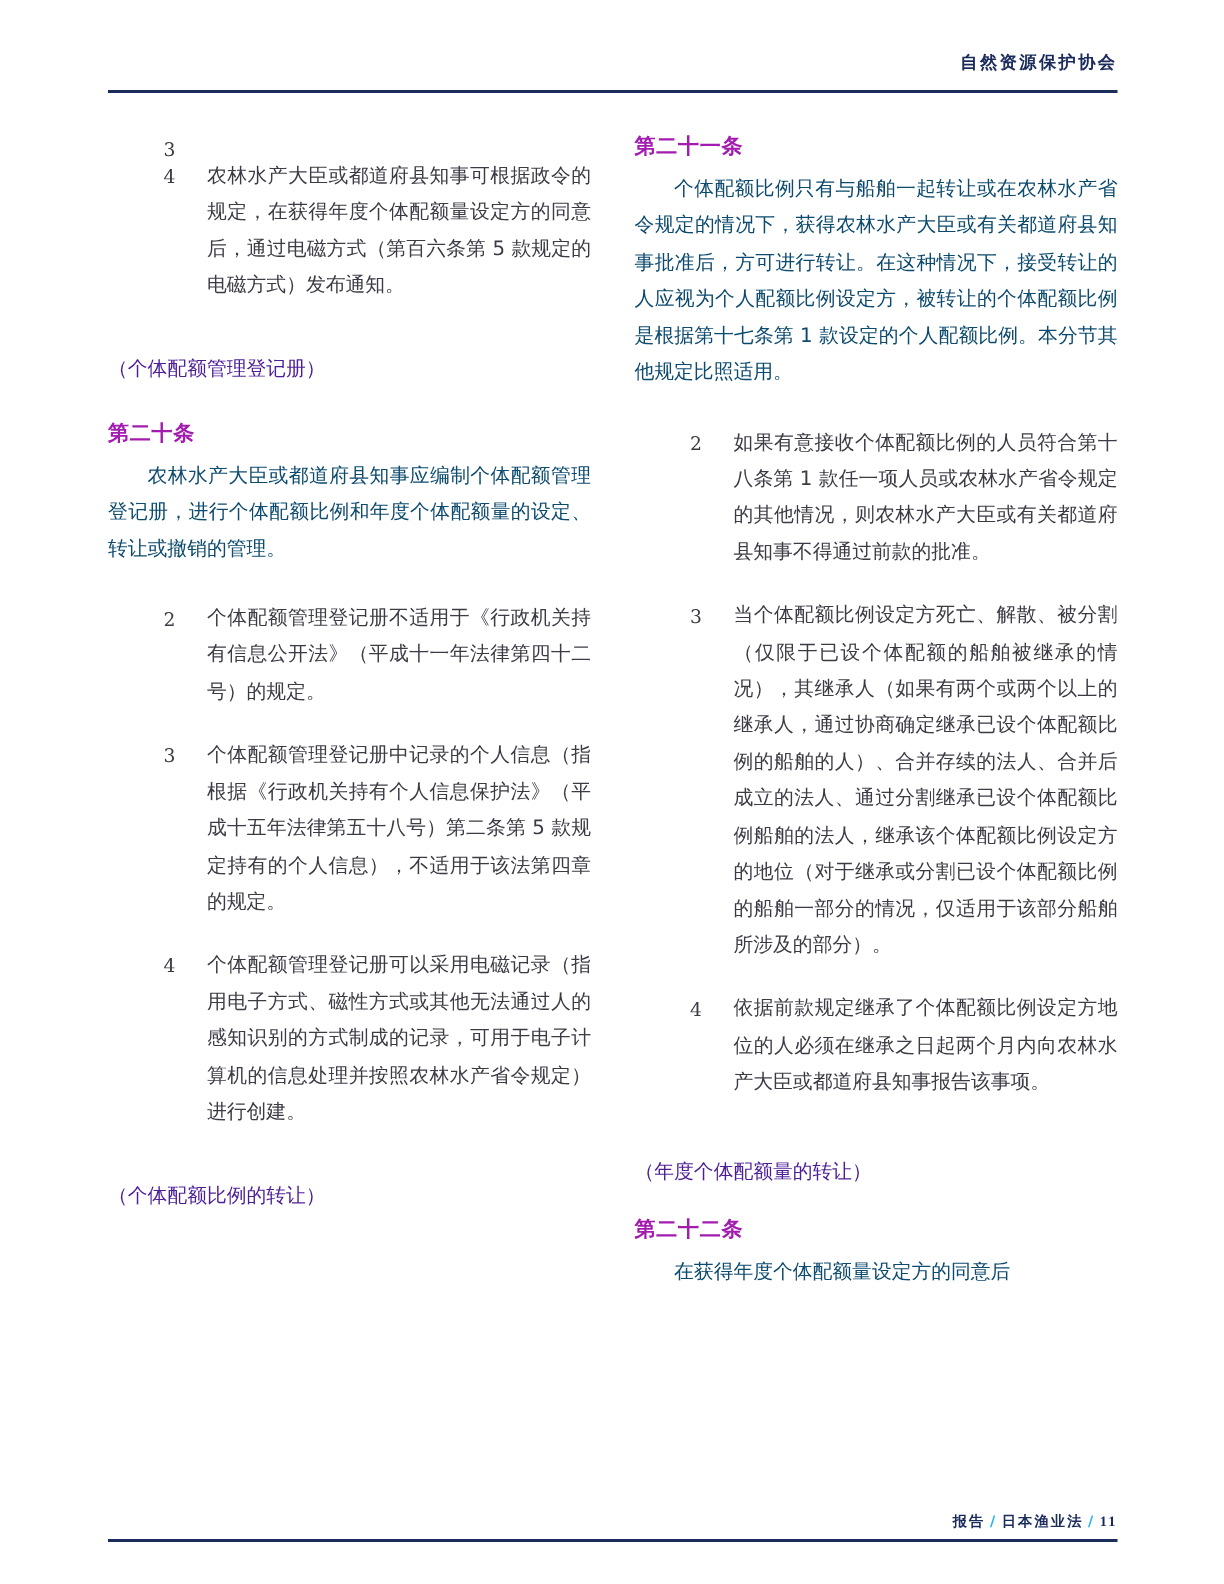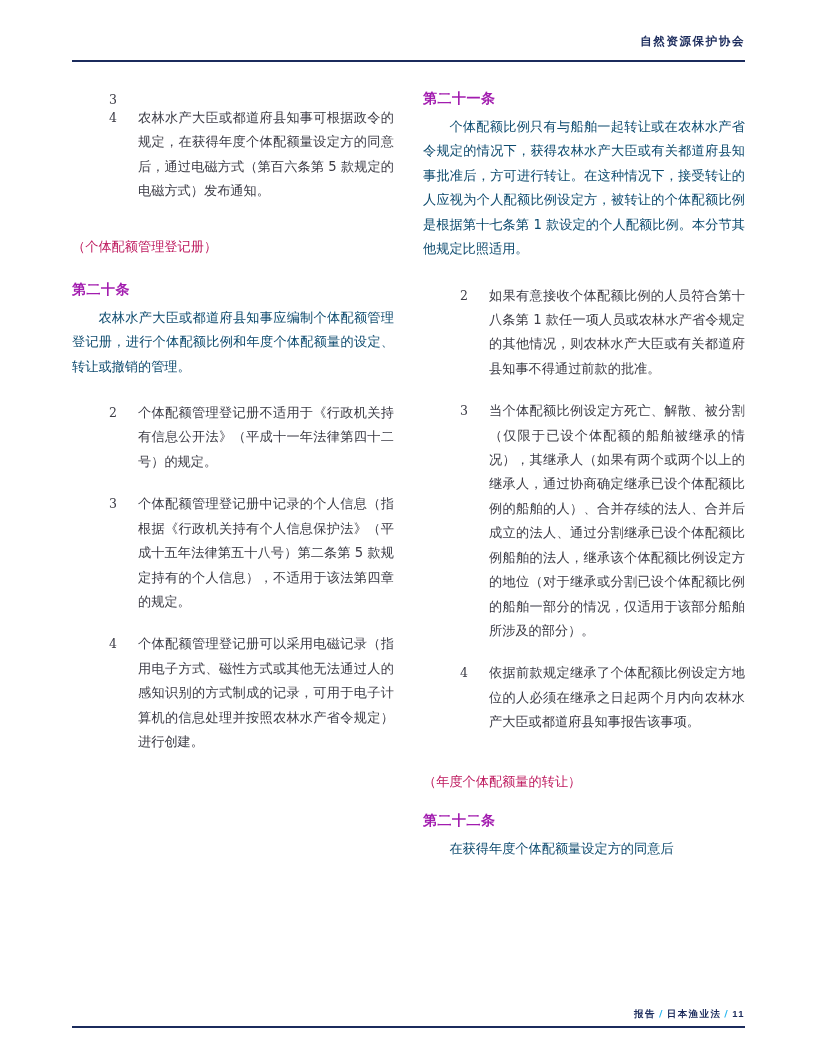--- a/index.html
+++ b/index.html
@@ -79,7 +79,7 @@
   .section-label {
     font-size: 13.2px;
     line-height: 1.9;
-    color: #be185d;
+    color: #4c1d95;
     margin: 0;
   }
   .para {

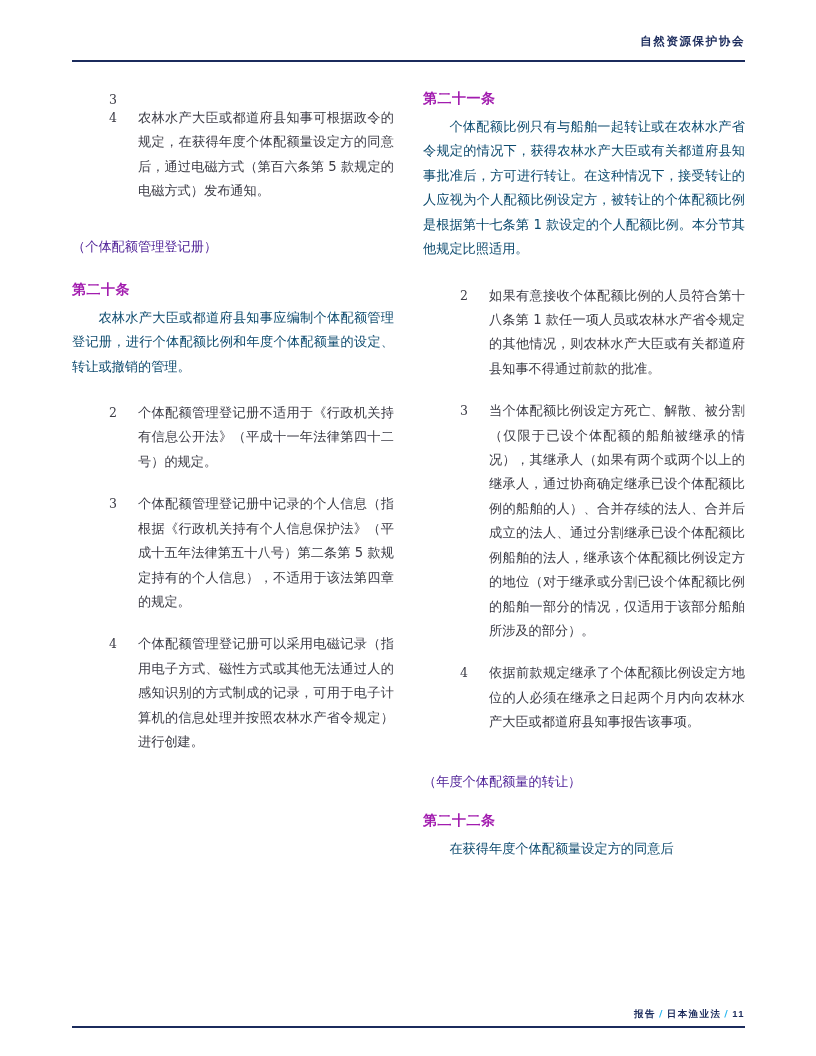--- a/index.html
+++ b/index.html
@@ -213,6 +213,7 @@
 
       <div class="sp-30"></div>
 
+      <div class="section-label">（个体配额比例的转让）</div>
 
     </div>
 

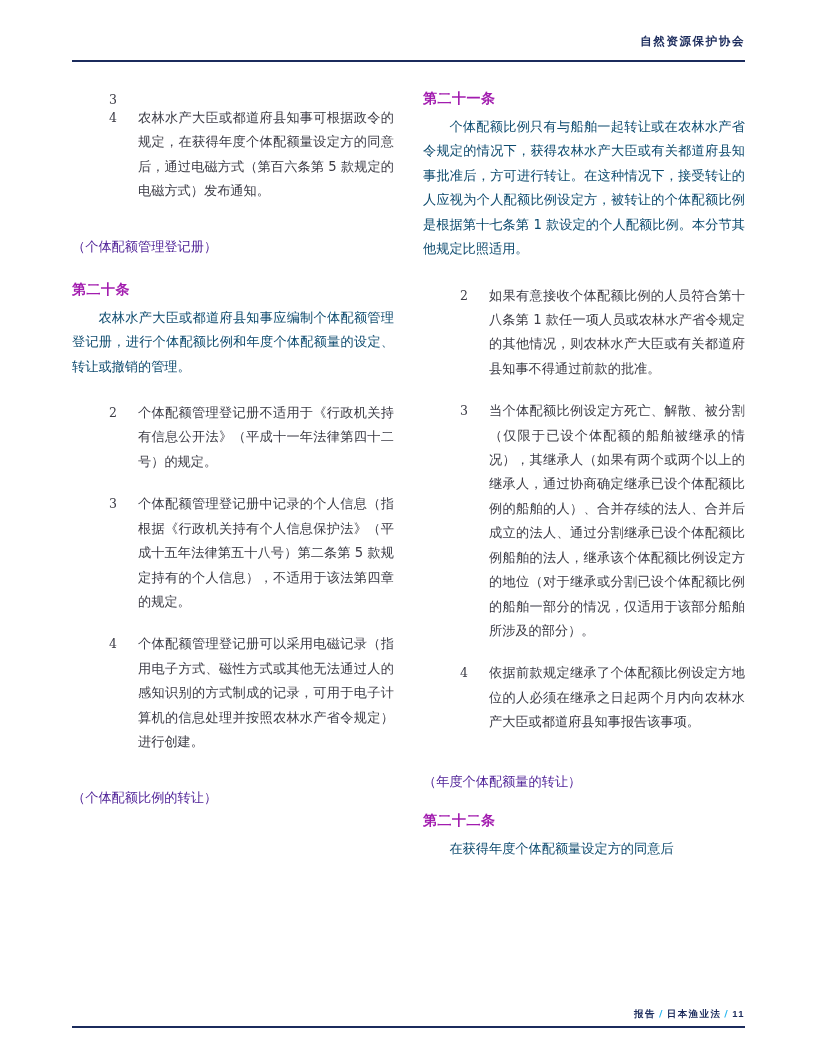--- a/index.html
+++ b/index.html
@@ -152,7 +152,7 @@
   }
   .footer-text .pg {
     color: #1b2b5c;
-    font-family: Liberation Sans, sans-serif;
+    font-family: Liberation Serif, serif;
   }
 </style>
 </head>

